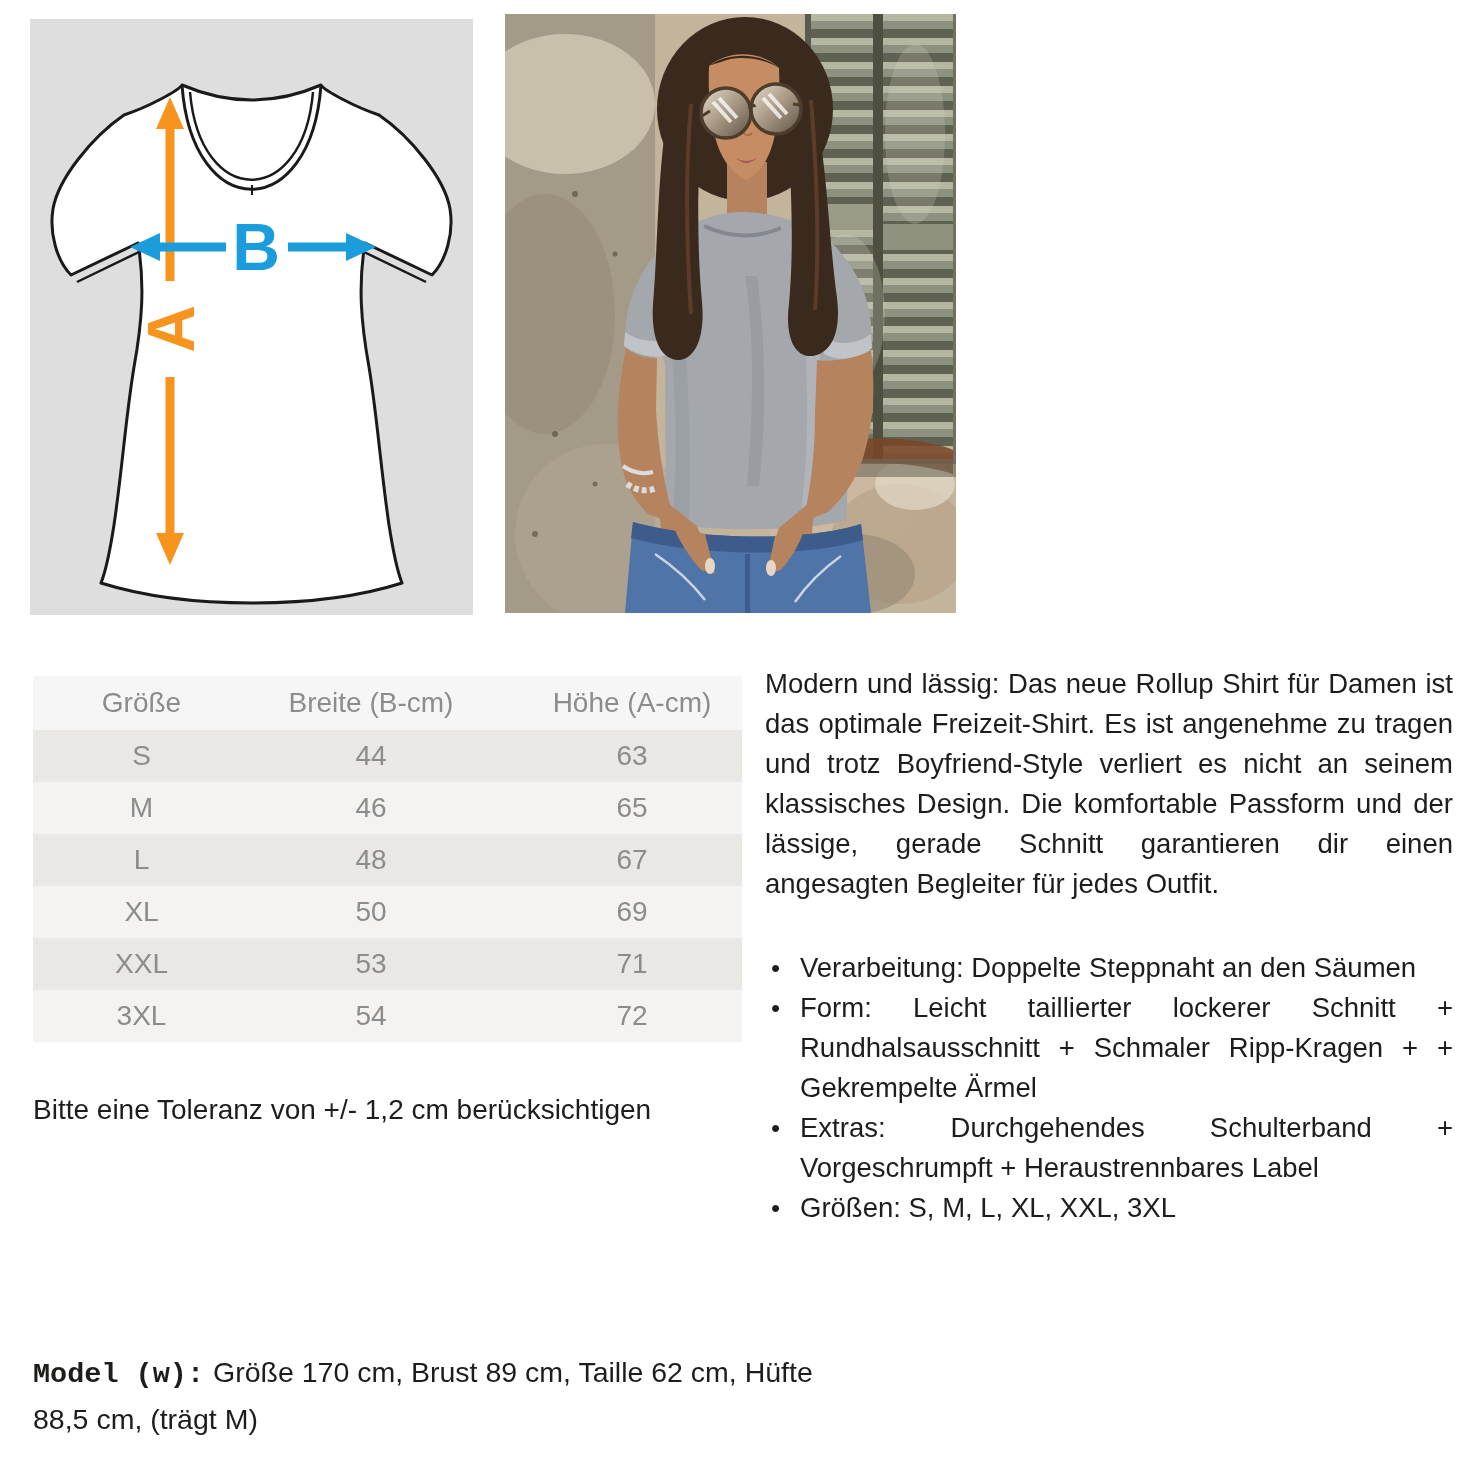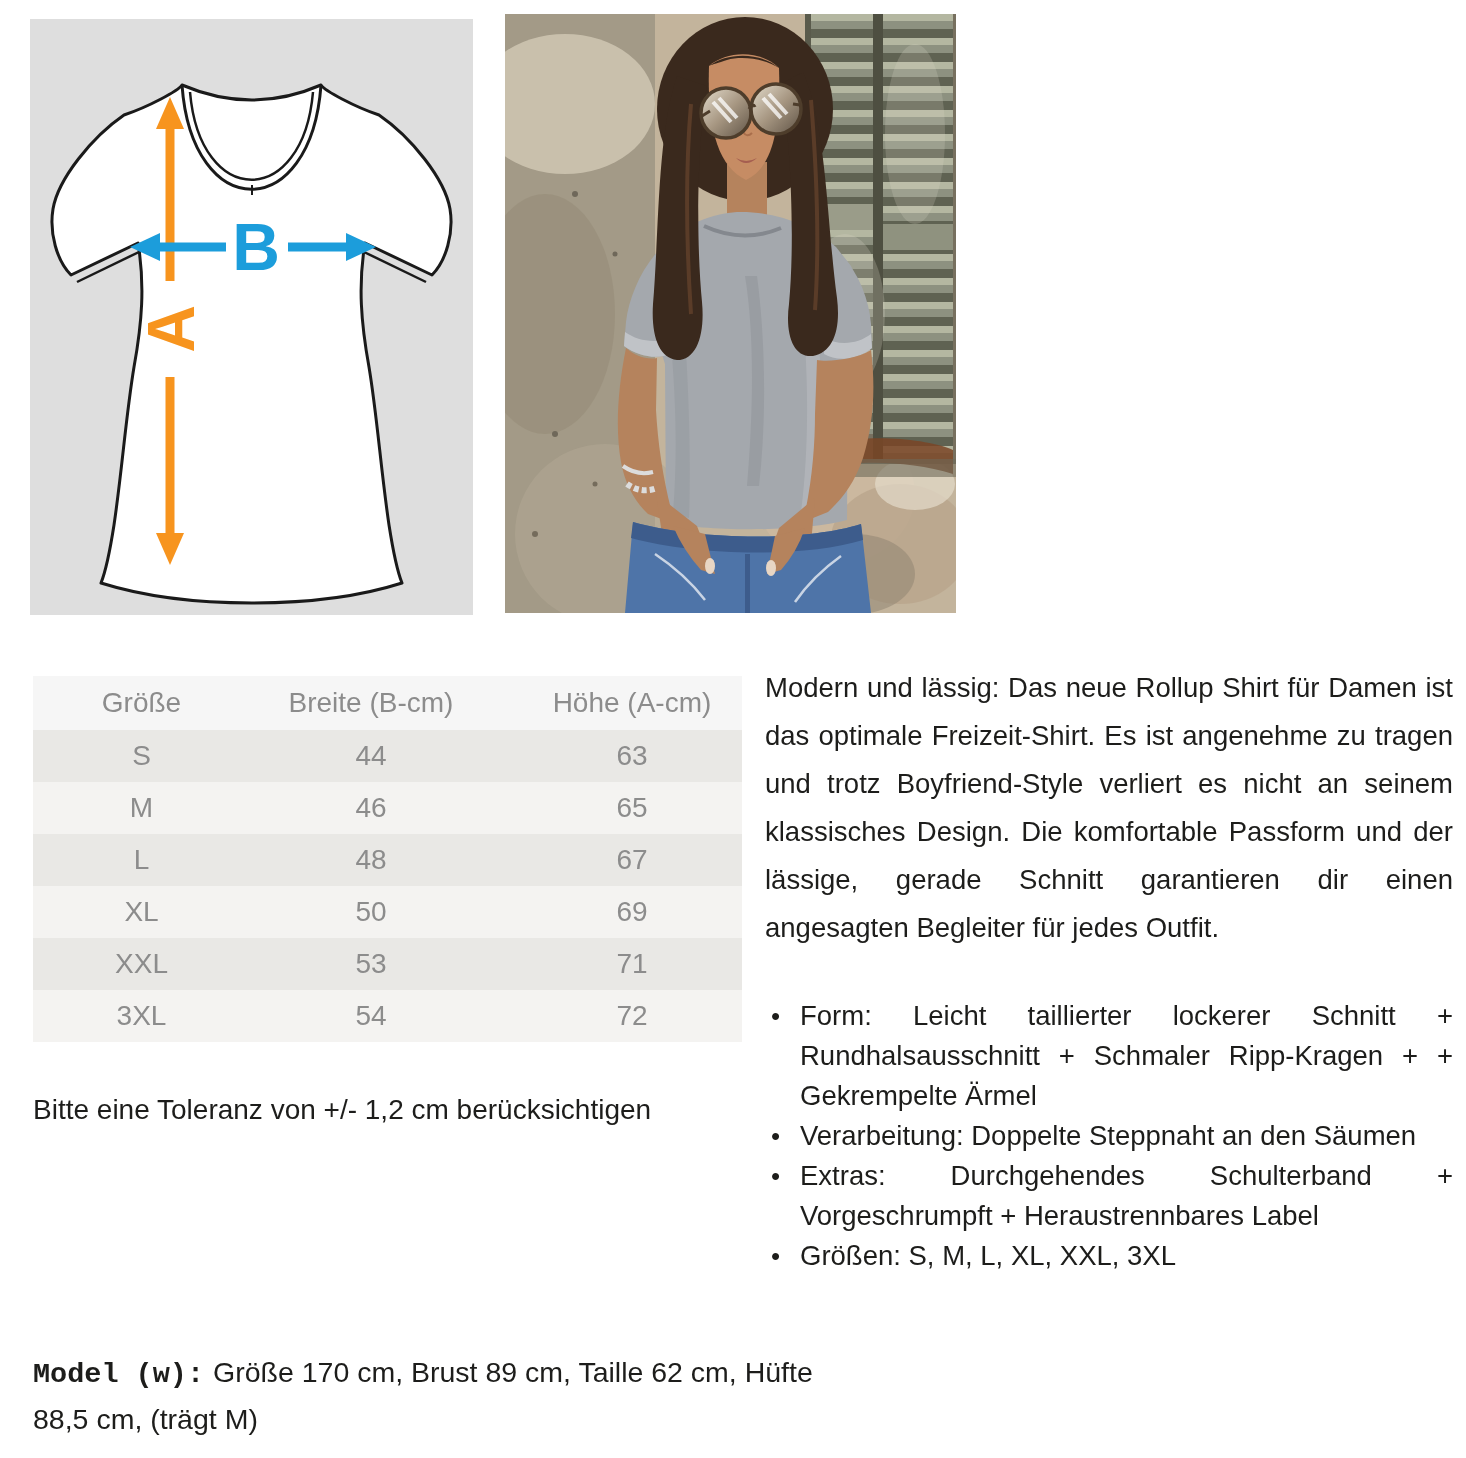--- a/index.html
+++ b/index.html
@@ -27,7 +27,7 @@
 
   
   .right-col{position:absolute;left:765px;top:664px;width:688px;}
-  .desc{margin:0;font-size:27.5px;line-height:48px;text-align:justify;}
+  .desc{margin:0;font-size:27.5px;line-height:40px;text-align:justify;}
   ul.bullets{margin:44px 0 0 0;padding:0;list-style:none;font-size:27.5px;line-height:40px;}
   ul.bullets li{position:relative;padding-left:35px;text-align:justify;}
   ul.bullets li::before{content:"\2022";position:absolute;left:6px;top:0;font-size:26px;}

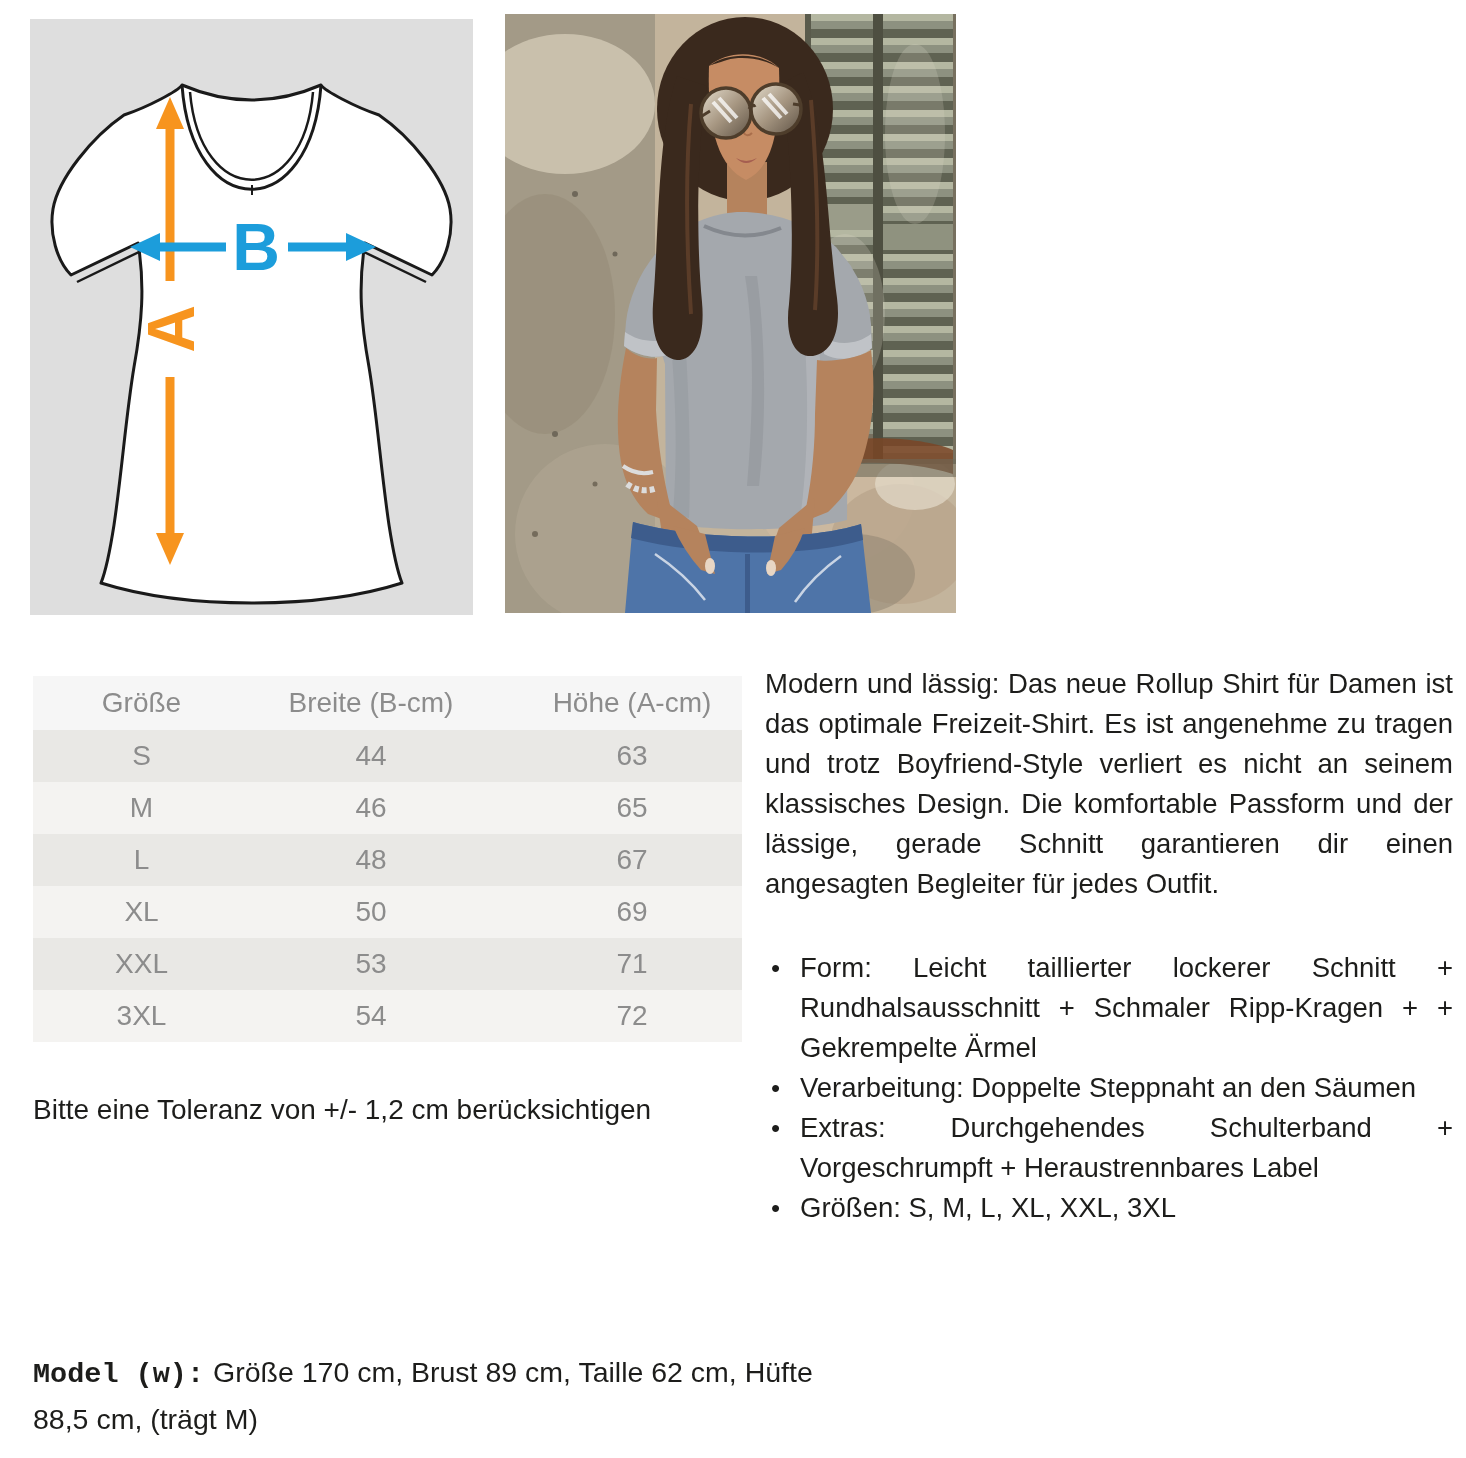--- a/index.html
+++ b/index.html
@@ -257,8 +257,8 @@
   <div class="right-col">
     <p class="desc">Modern und lässig: Das neue Rollup Shirt für Damen ist das optimale Freizeit-Shirt. Es ist angenehme zu tragen und trotz Boyfriend-Style verliert es nicht an seinem klassisches Design. Die komfortable Passform und der lässige,  gerade Schnitt garantieren dir einen angesagten Begleiter für jedes Outfit.</p>
     <ul class="bullets">
+      <li>Verarbeitung: Doppelte Steppnaht an den Säumen</li>
       <li>Form: Leicht taillierter lockerer Schnitt + Rundhalsausschnitt + Schmaler Ripp-Kragen + + Gekrempelte Ärmel</li>
-      <li>Verarbeitung: Doppelte Steppnaht an den Säumen</li>
       <li>Extras: Durchgehendes Schulterband + Vorgeschrumpft + Heraustrennbares Label</li>
       <li>Größen:  S, M, L, XL, XXL, 3XL</li>
     </ul>

